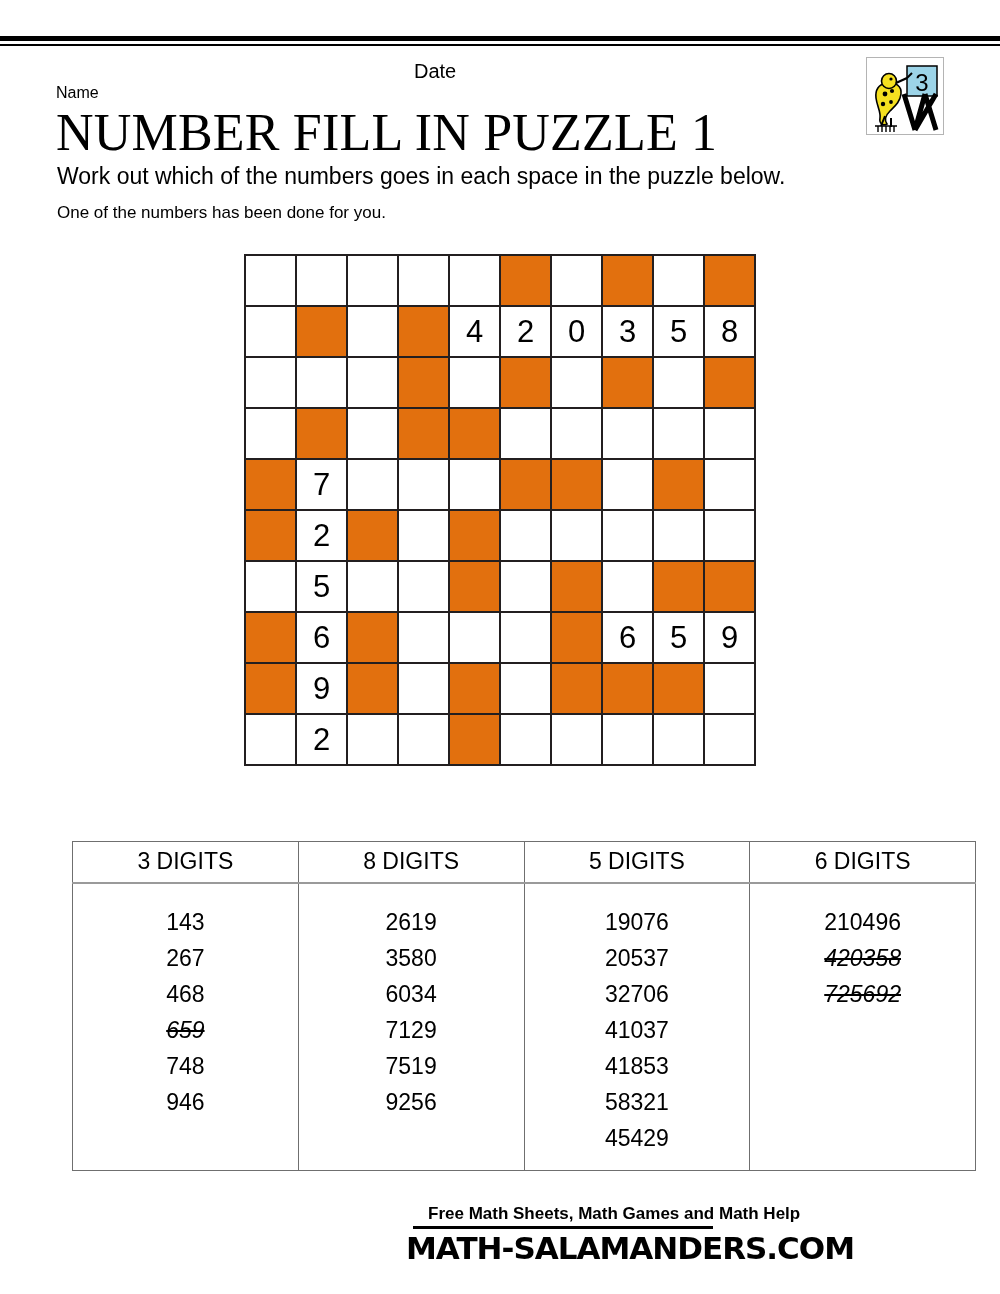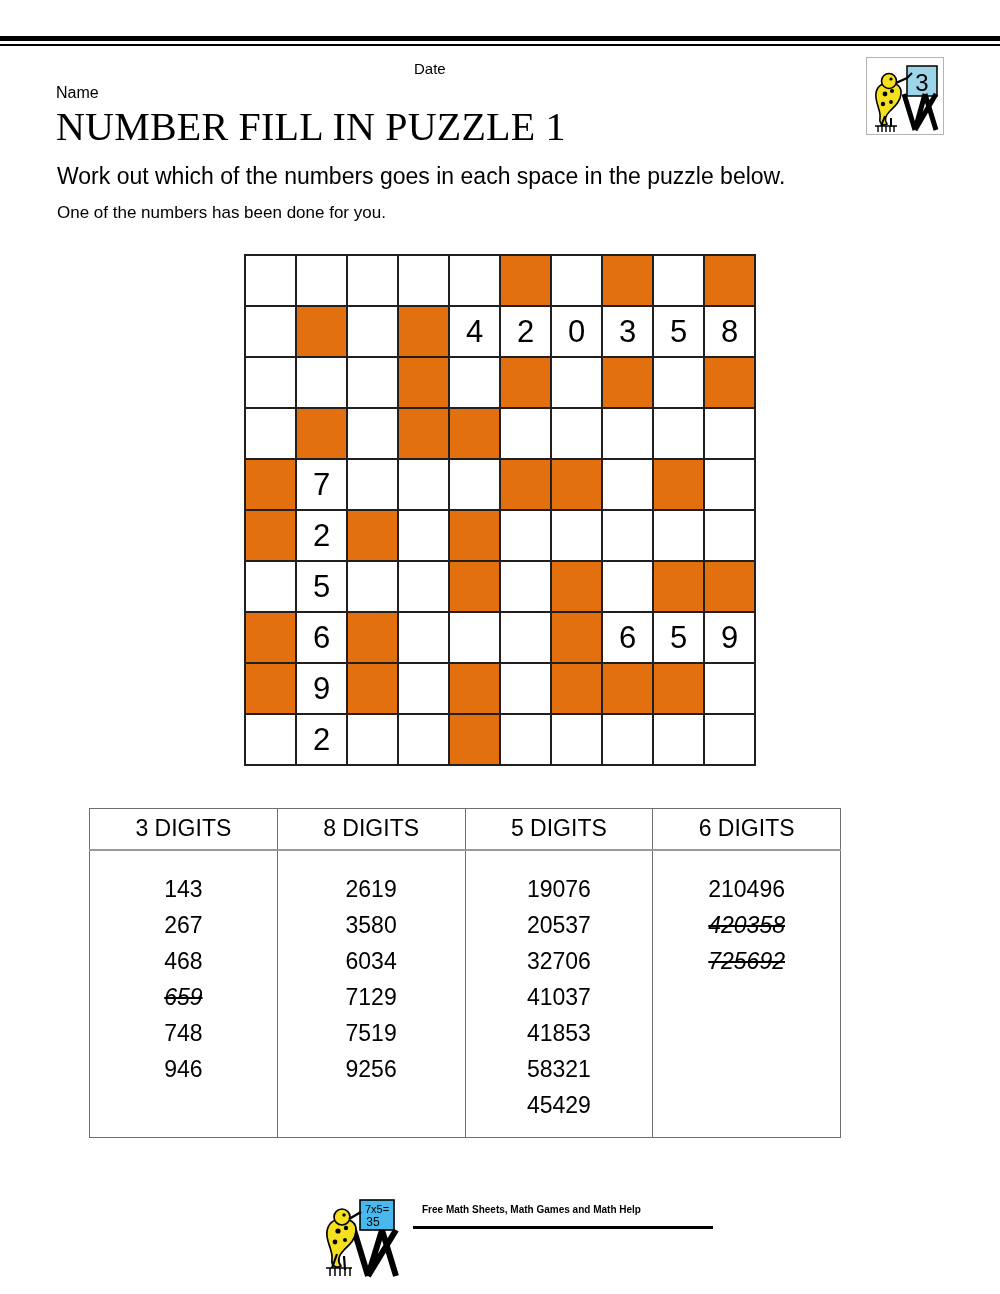--- a/index.html
+++ b/index.html
@@ -42,7 +42,7 @@
   .date-label {
     position: absolute;
     left: 414px; top: 60px;
-    font-size: 15px;
+    font-size: 20px;
     font-family: "Liberation Sans", sans-serif;
     text-align: center;
   }

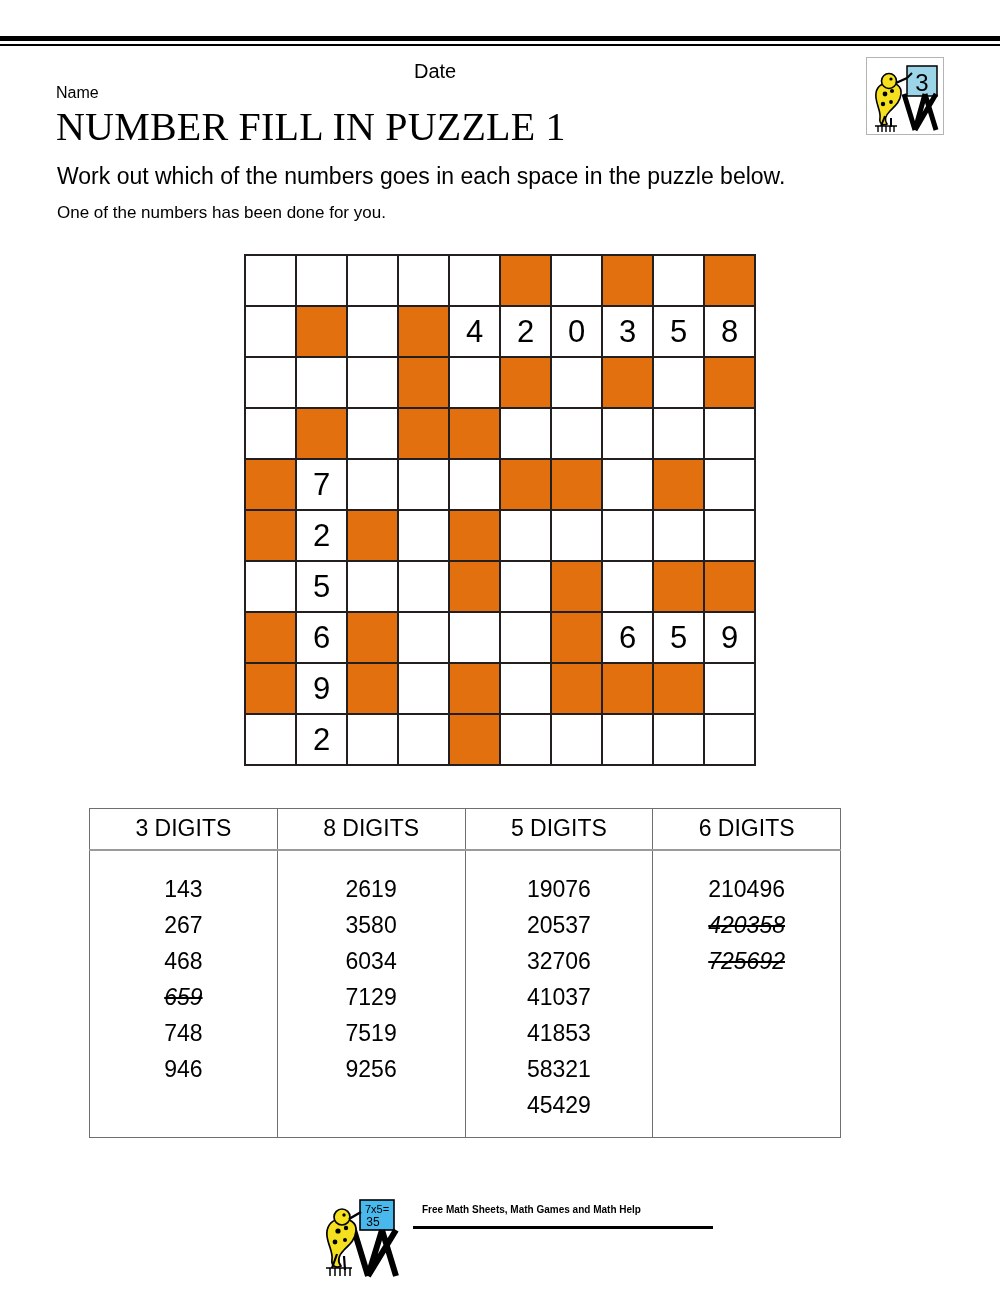--- a/index.html
+++ b/index.html
@@ -63,7 +63,7 @@
     position: absolute;
     left: 56px; top: 103px;
     font-family: "Liberation Serif", serif;
-    font-size: 40px;
+    font-size: 52px;
     letter-spacing: 0.2px;
     white-space: nowrap;
   }

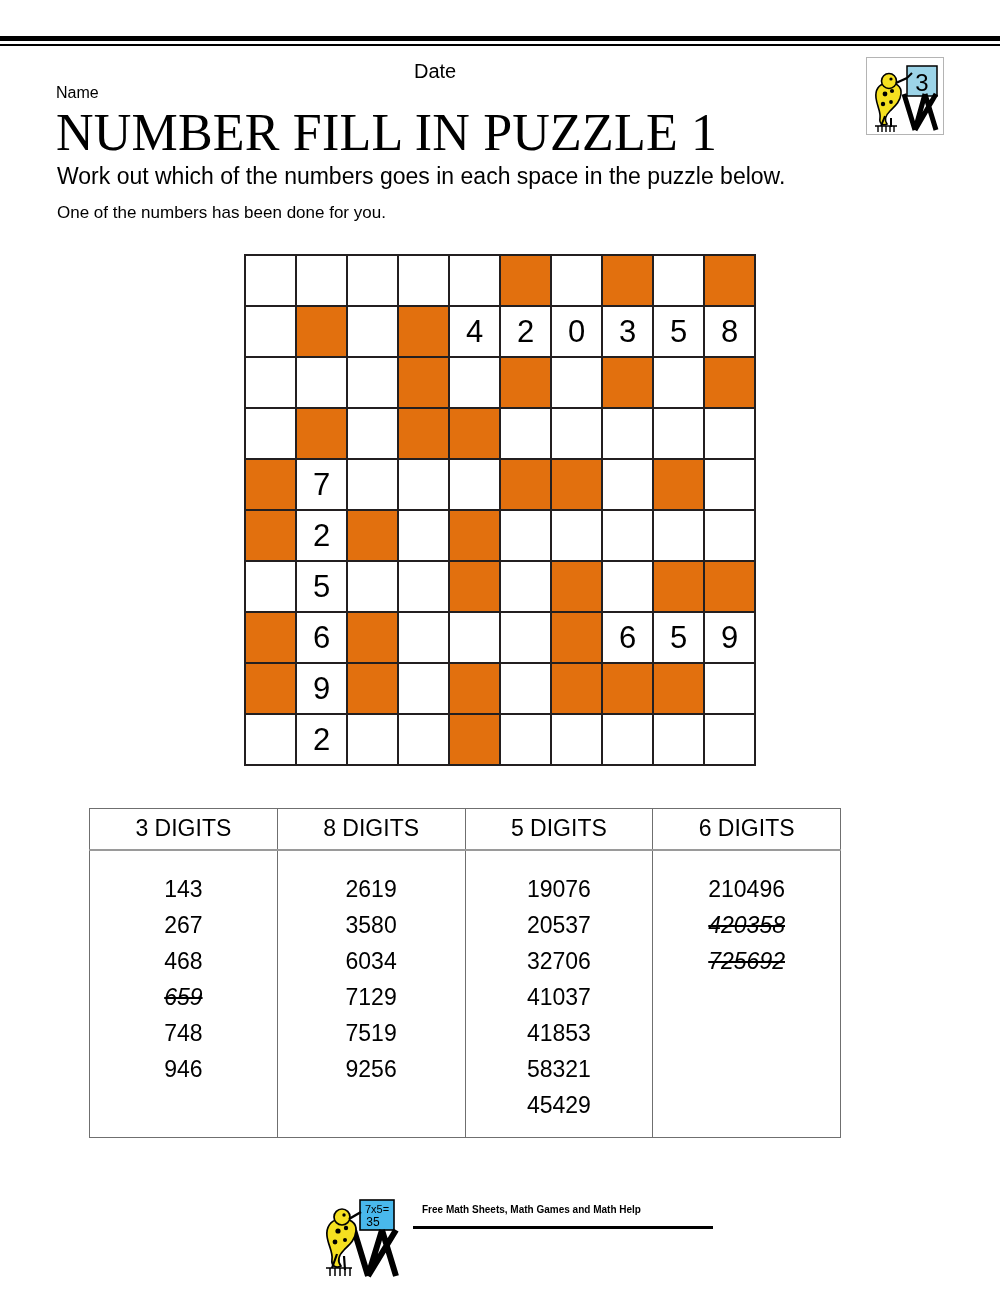--- a/index.html
+++ b/index.html
@@ -106,10 +106,9 @@
   
   #number-list {
     position: absolute;
-    left: 72px; top: 808px;
-    width: 752px;
+    left: 72px; top: 841px;
+    width: 904px;
     border-collapse: collapse;
-    margin-left: 17px;
   }
   #number-list th {
     font-weight: normal;

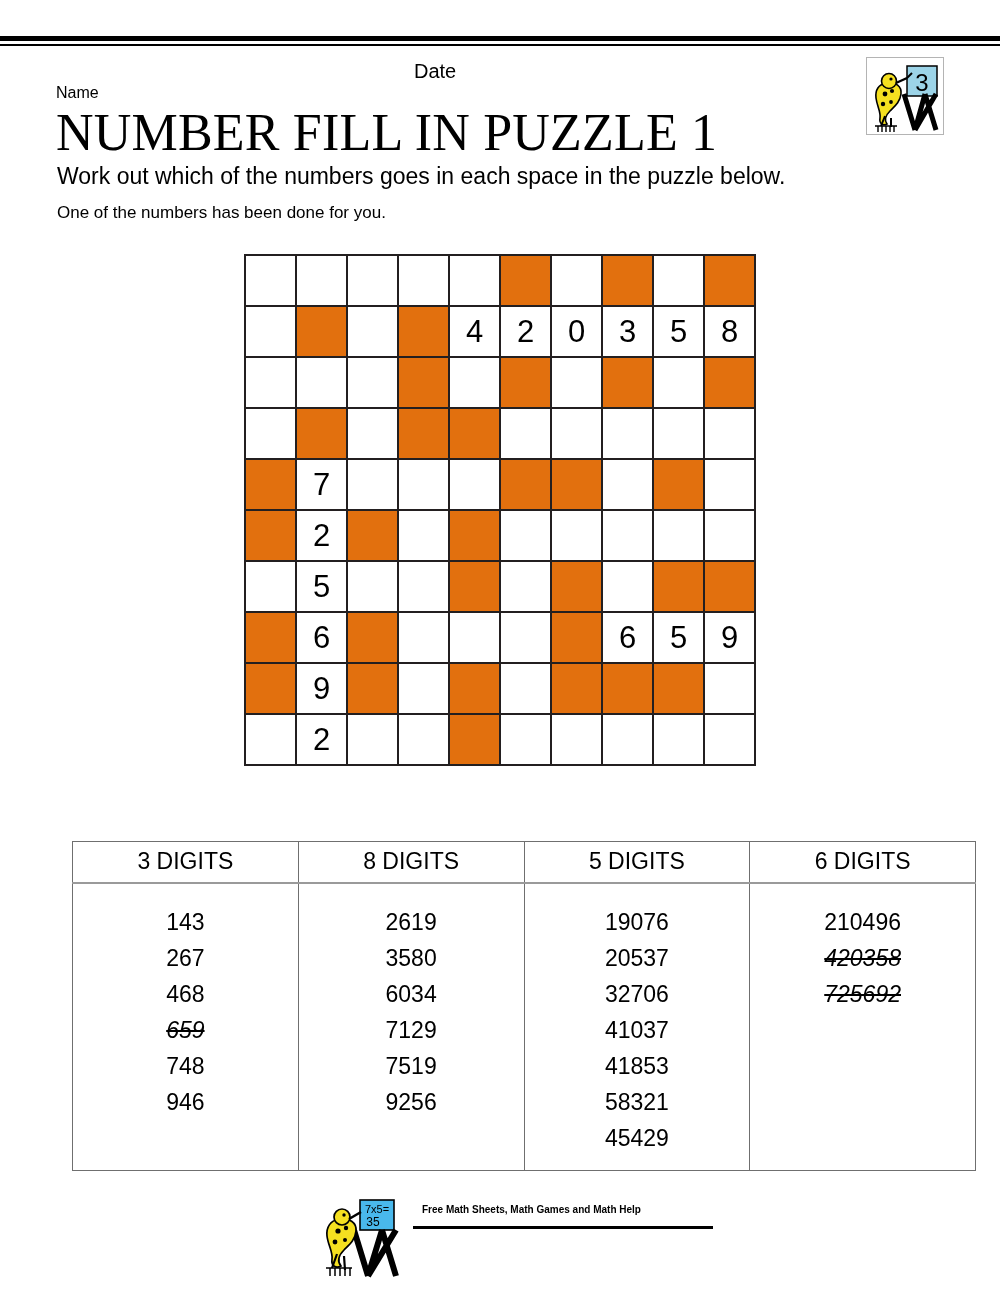--- a/index.html
+++ b/index.html
@@ -391,24 +391,6 @@
 
 <div class="footer">
   <div class="footer-inner">
-    <div class="footer-logo">
-      <svg width="104" height="80" viewBox="0 0 104 80">
-        <rect x="42" y="2" width="34" height="30" fill="#49b8ec" stroke="#000" stroke-width="1.6"></rect>
-        <text x="59" y="15" font-family="'Liberation Sans',sans-serif" font-size="11" text-anchor="middle" fill="#000">7x5=</text>
-        <text x="55" y="28" font-family="'Liberation Sans',sans-serif" font-size="12" text-anchor="middle" fill="#000">35</text>
-        <path d="M36 32 L50 78 M50 78 L64 32 M64 32 L78 78 M50 78 L78 32" stroke="#000" stroke-width="6" fill="none"></path>
-        <path d="M20 22 C13 22 8 29 9 38 C10 47 15 54 14 61 C13 68 18 71 23 68 C19 63 21 57 26 52 C32 46 37 42 38 33 C39 24 30 20 24 21 Z" fill="#f5e020" stroke="#000" stroke-width="1.7"></path>
-        <circle cx="24" cy="19" r="8" fill="#f5e020" stroke="#000" stroke-width="1.7"></circle>
-        <circle cx="26" cy="17" r="1.7" fill="#000"></circle>
-        <path d="M31 21 L43 14" stroke="#000" stroke-width="2.6" fill="none"></path>
-        <circle cx="20" cy="33" r="2.6" fill="#000"></circle>
-        <circle cx="28" cy="30" r="2.2" fill="#000"></circle>
-        <circle cx="17" cy="44" r="2.4" fill="#000"></circle>
-        <circle cx="27" cy="42" r="2" fill="#000"></circle>
-        <path d="M19 56 L14 70 M26 58 L27 72" stroke="#000" stroke-width="2.2" fill="none"></path>
-        <path d="M8 70 L34 70 M12 70 L12 78 M17 70 L17 78 M22 70 L22 78 M27 70 L27 78 M32 70 L32 78" stroke="#000" stroke-width="1.5" fill="none"></path>
-      </svg>
-    </div>
     <div class="footer-tagline">Free Math Sheets, Math Games and Math Help</div>
     <div class="footer-rule"></div>
   </div>

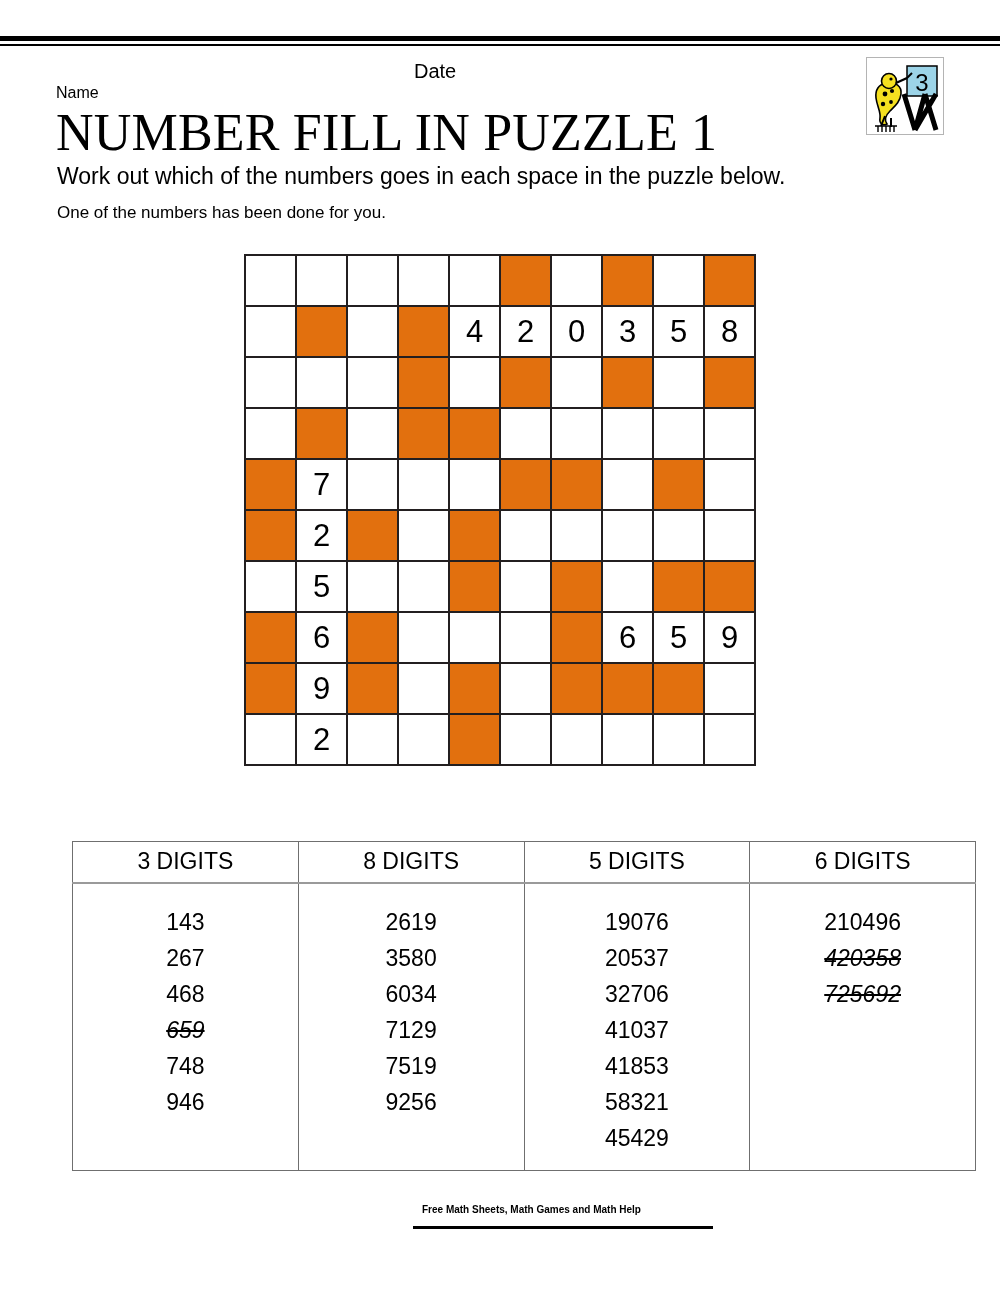--- a/index.html
+++ b/index.html
@@ -152,8 +152,8 @@
   }
   .footer-tagline {
     position: absolute;
-    left: 104px; top: 8px;
-    font-size: 10px;
+    left: 110px; top: 8px;
+    font-size: 17px;
     font-weight: bold;
     white-space: nowrap;
   }

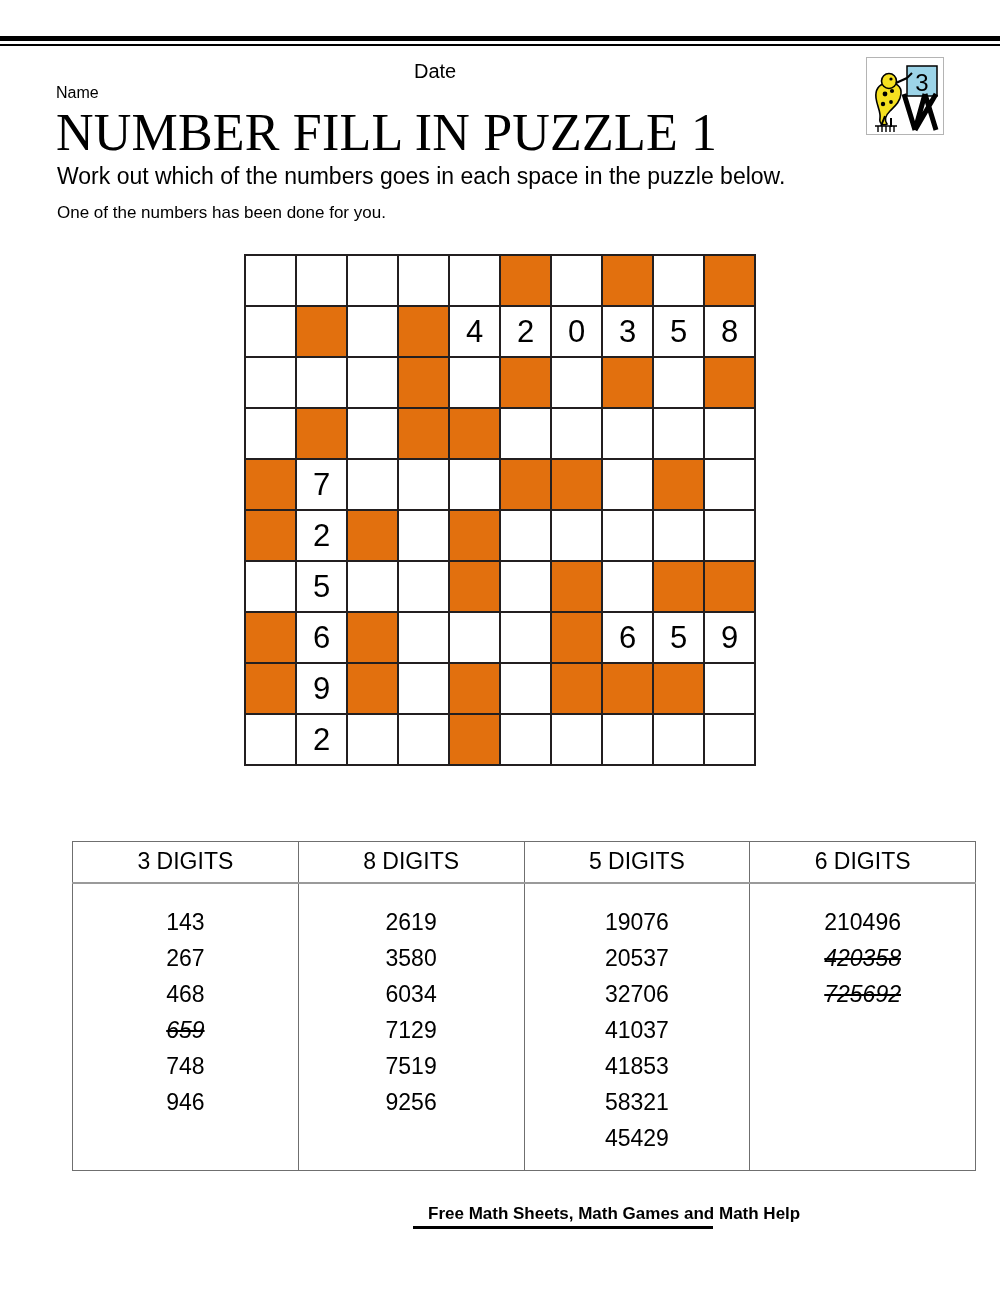--- a/index.html
+++ b/index.html
@@ -393,6 +393,7 @@
   <div class="footer-inner">
     <div class="footer-tagline">Free Math Sheets, Math Games and Math Help</div>
     <div class="footer-rule"></div>
+    <div class="footer-brand">MATH-SALAMANDERS.COM</div>
   </div>
 </div>
 

